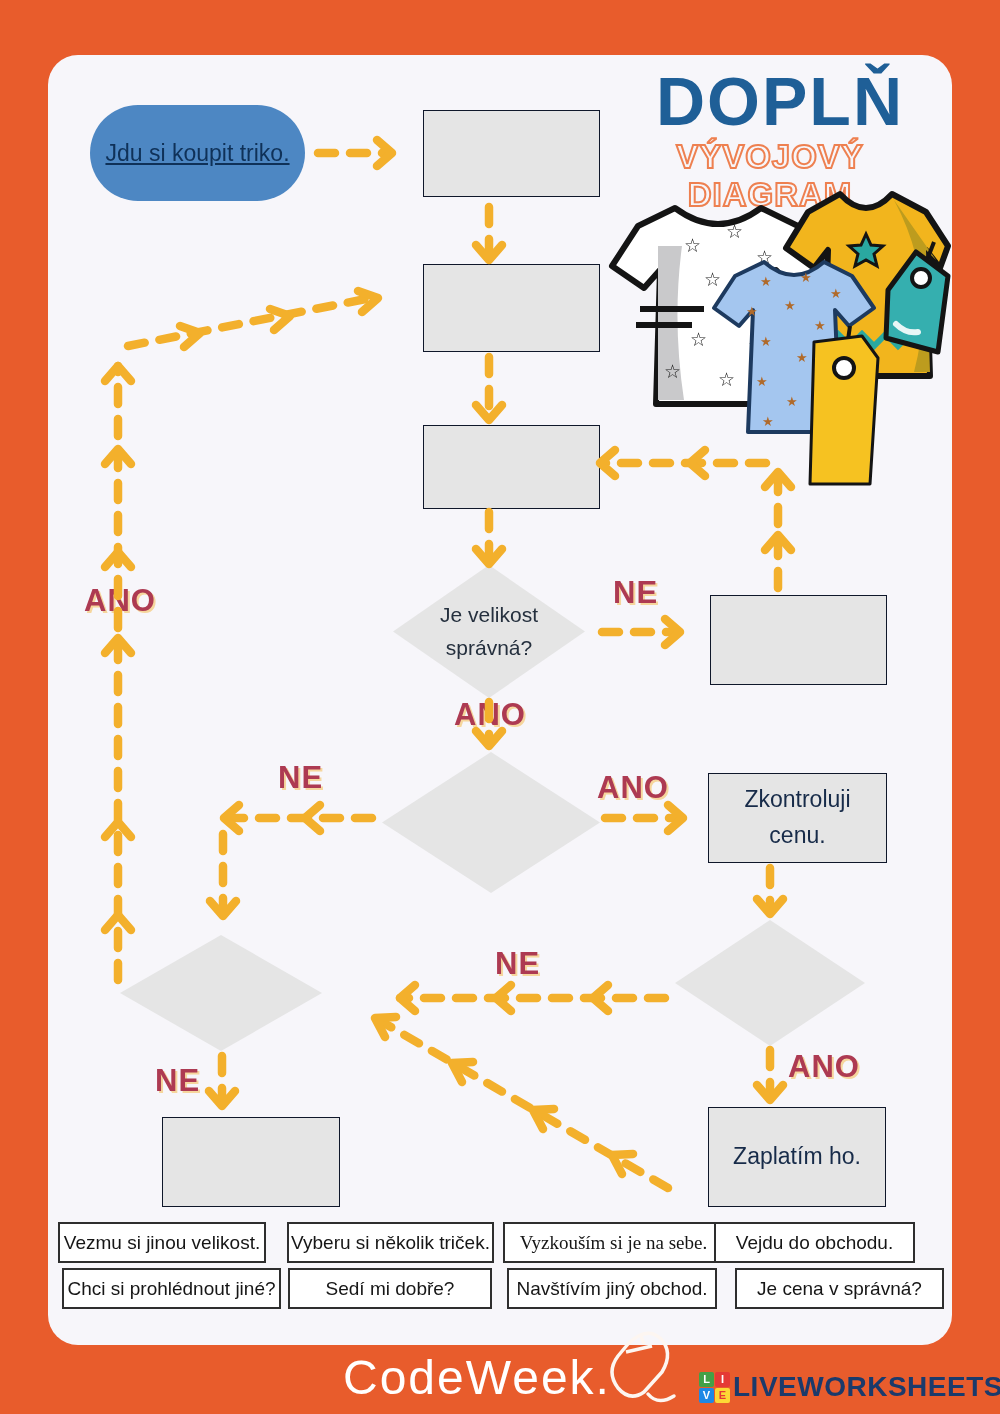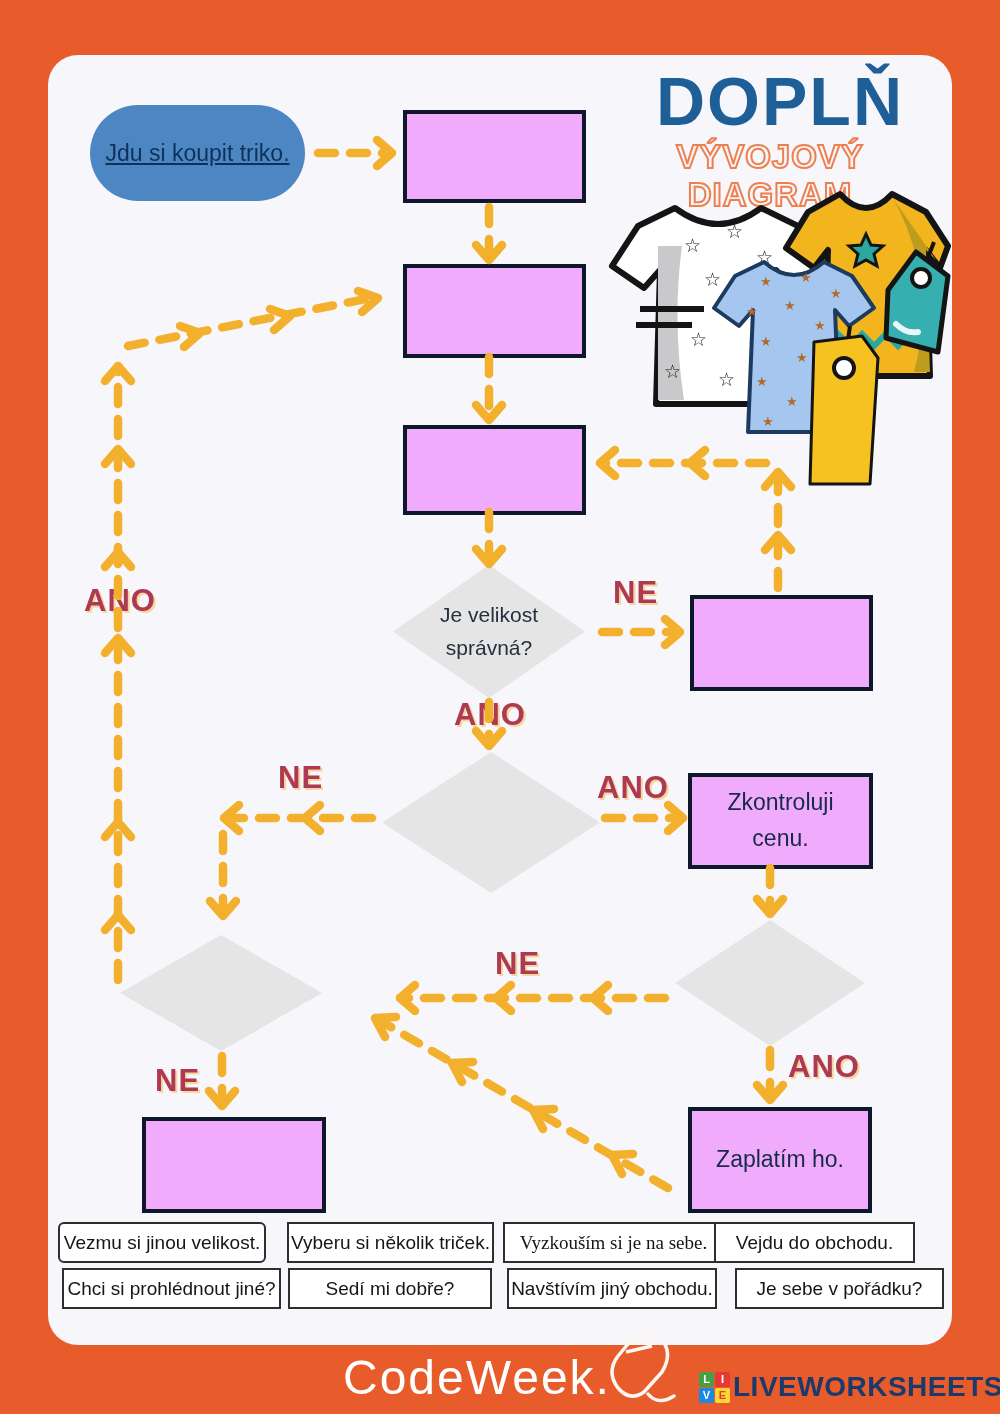--- a/index.html
+++ b/index.html
@@ -26,7 +26,7 @@
   .node{position:absolute;display:flex;align-items:center;justify-content:center;
         text-align:center;color:#15365E;}
   .pill{background:#4D87C3;border-radius:50px;font-size:23px;color:#0F3158;line-height:1.5;}
-  .bluebox{background:#f0abfc;border:4px solid #0f172a;font-size:23px;color:#172B49;line-height:1.55;}
+  .bluebox{background:#e5e5e5;border:1px solid #0f172a;font-size:23px;color:#172B49;line-height:1.55;margin-left:20px;}
   .diamond{background:#e5e5e5;clip-path:polygon(50% 0,100% 50%,50% 100%,0 50%);
            font-size:21px;color:#25303E;line-height:1.55;}
   #start{left:90px;top:105px;width:215px;height:96px;text-decoration:underline;}

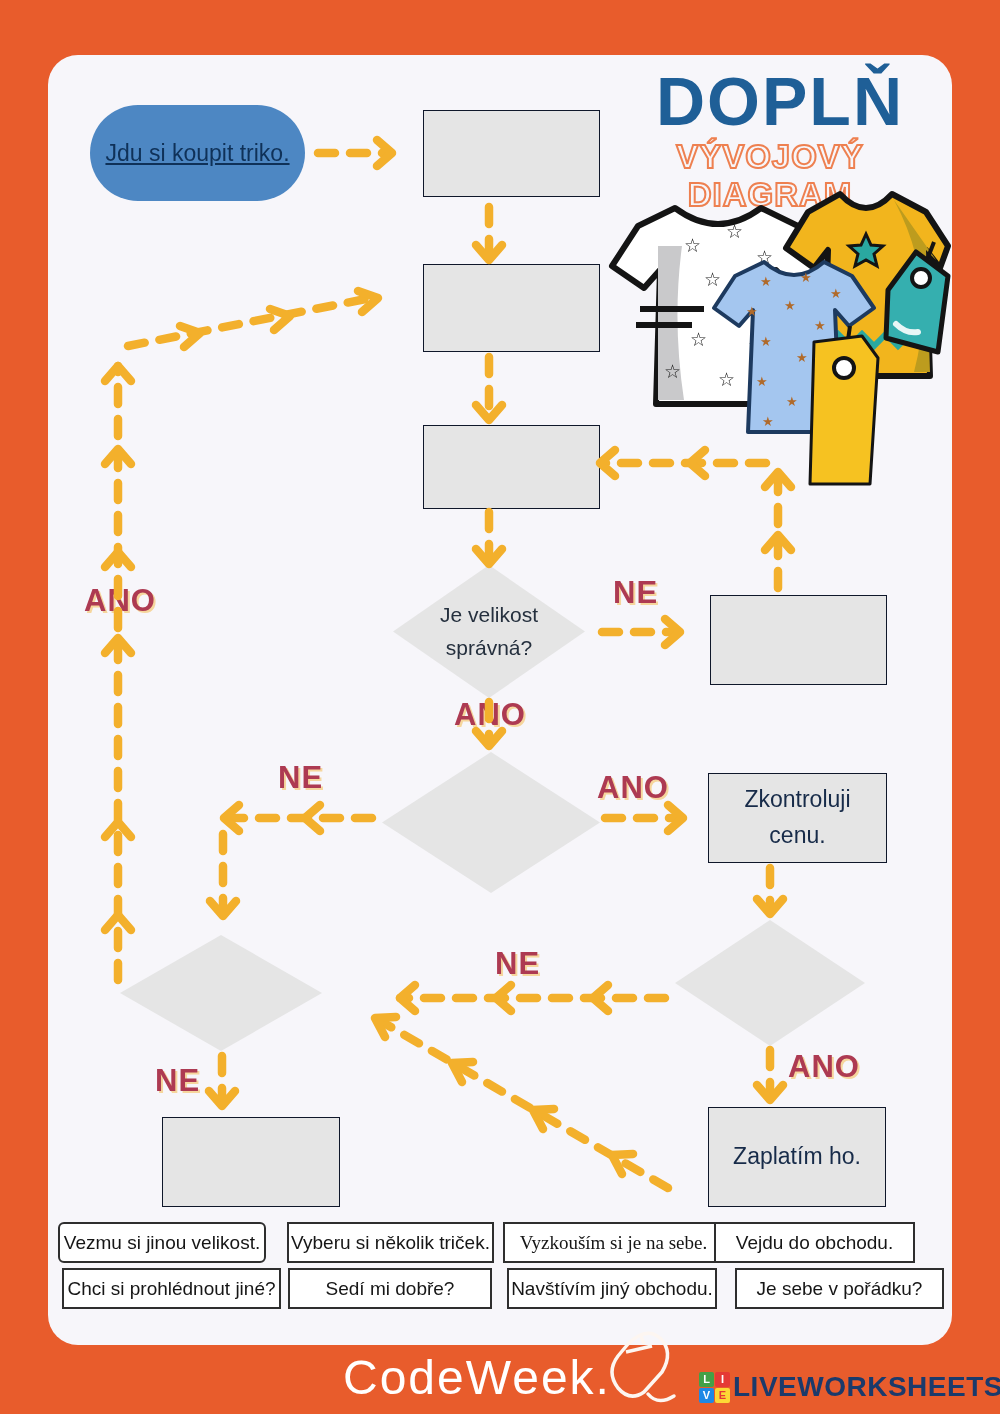--- a/index.html
+++ b/index.html
@@ -59,7 +59,7 @@
   
   .wb{position:absolute;height:37px;background:#fff;border:2px solid #2E2E2E;
       display:flex;align-items:center;justify-content:center;font-size:19px;color:#161616;}
-  #wb0{left:58px; top:1222px;width:204px;border-radius:6px;}
+  #wb0{left:58px; top:1222px;width:204px;}
   #wb1{left:287px;top:1222px;width:203px;}
   #wb2{left:503px;top:1222px;width:217px;font-family:Liberation Serif, serif;}
   #wb3{left:714px;top:1222px;width:197px;}

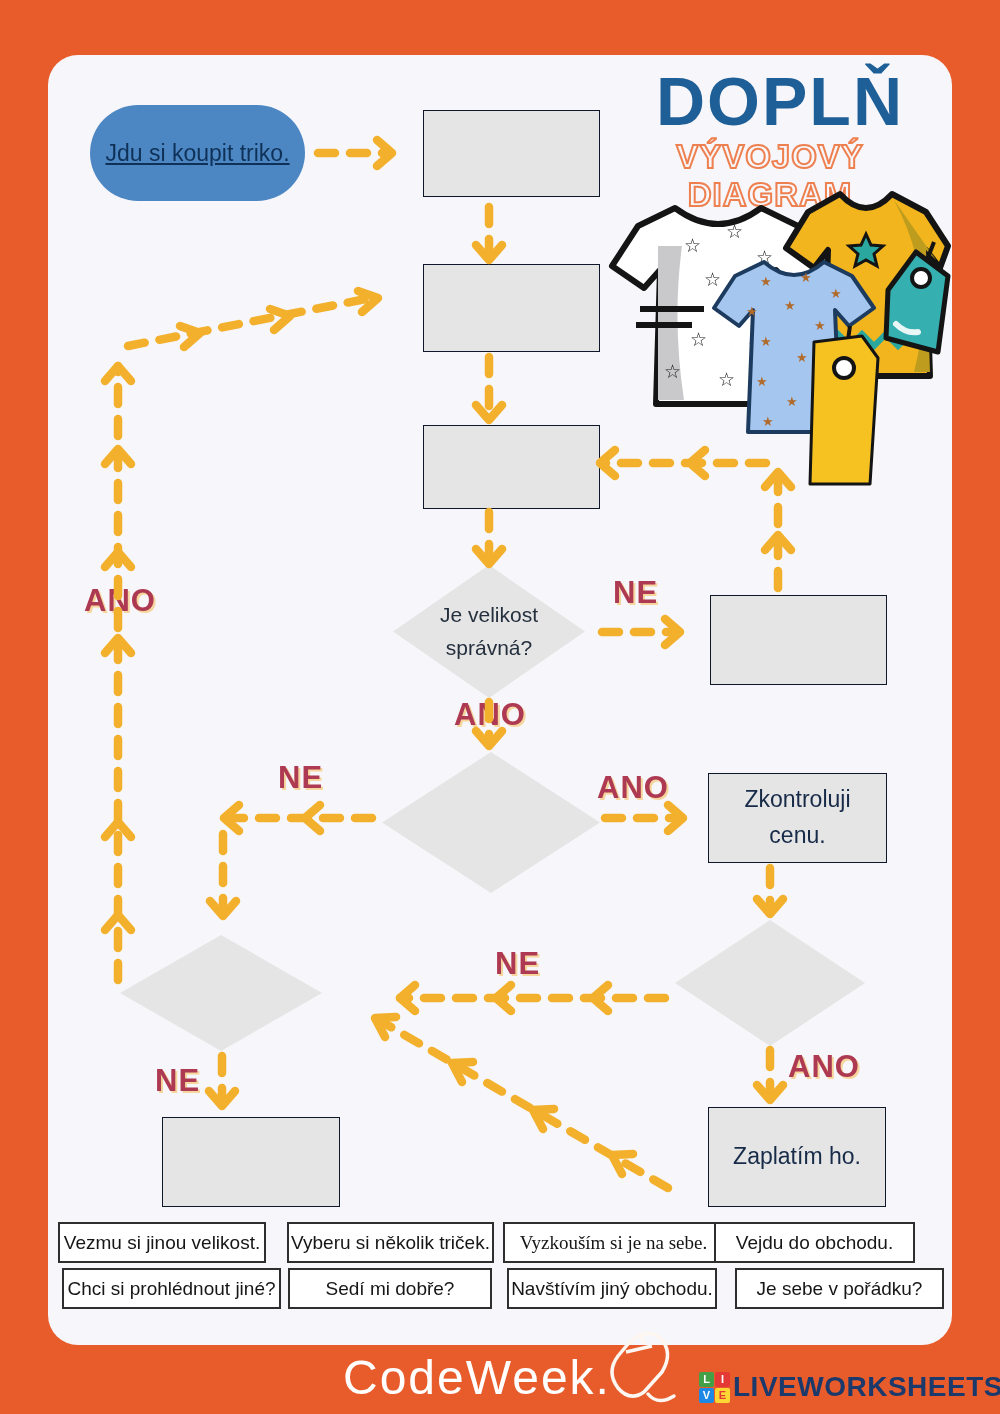--- a/index.html
+++ b/index.html
@@ -227,7 +227,7 @@
 <div id="wb3" class="wb">Vejdu do obchodu.</div>
 <div id="wb4" class="wb">Chci si prohlédnout jiné?</div>
 <div id="wb5" class="wb">Sedí mi dobře?</div>
-<div id="wb6" class="wb">Navštívím jiný obchodu.</div>
+<div id="wb6" class="wb">Navštívím jiný obchod.</div>
 <div id="wb7" class="wb">Je sebe v pořádku?</div>
 
 <div class="codeweek">

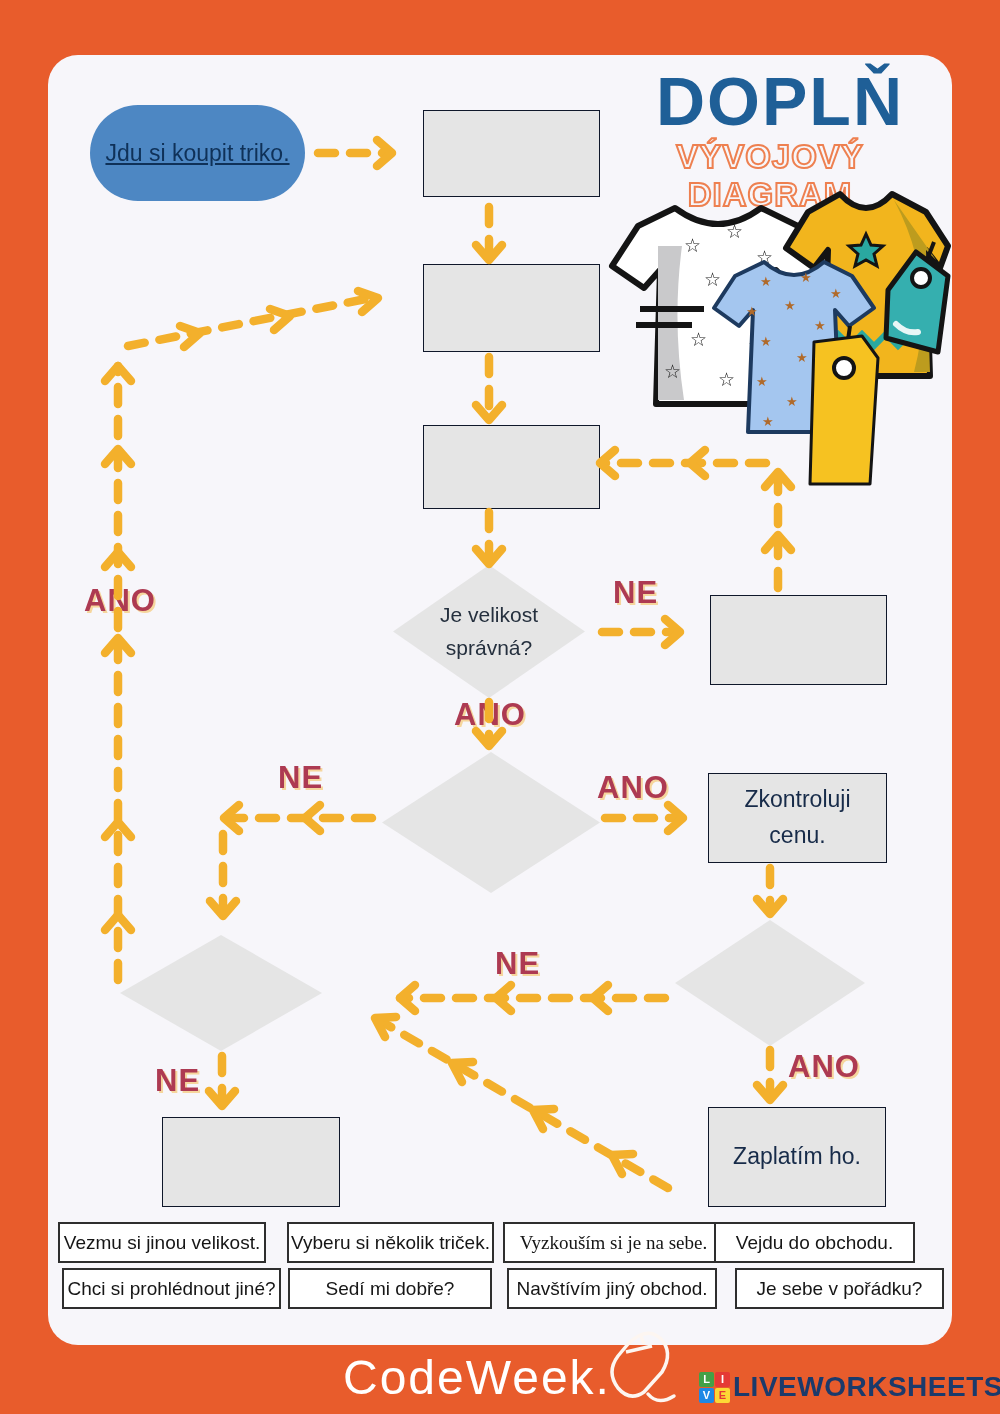--- a/index.html
+++ b/index.html
@@ -228,7 +228,7 @@
 <div id="wb4" class="wb">Chci si prohlédnout jiné?</div>
 <div id="wb5" class="wb">Sedí mi dobře?</div>
 <div id="wb6" class="wb">Navštívím jiný obchod.</div>
-<div id="wb7" class="wb">Je sebe v pořádku?</div>
+<div id="wb7" class="wb">Je cena v správná?</div>
 
 <div class="codeweek">
   <span>CodeWeek.</span>

